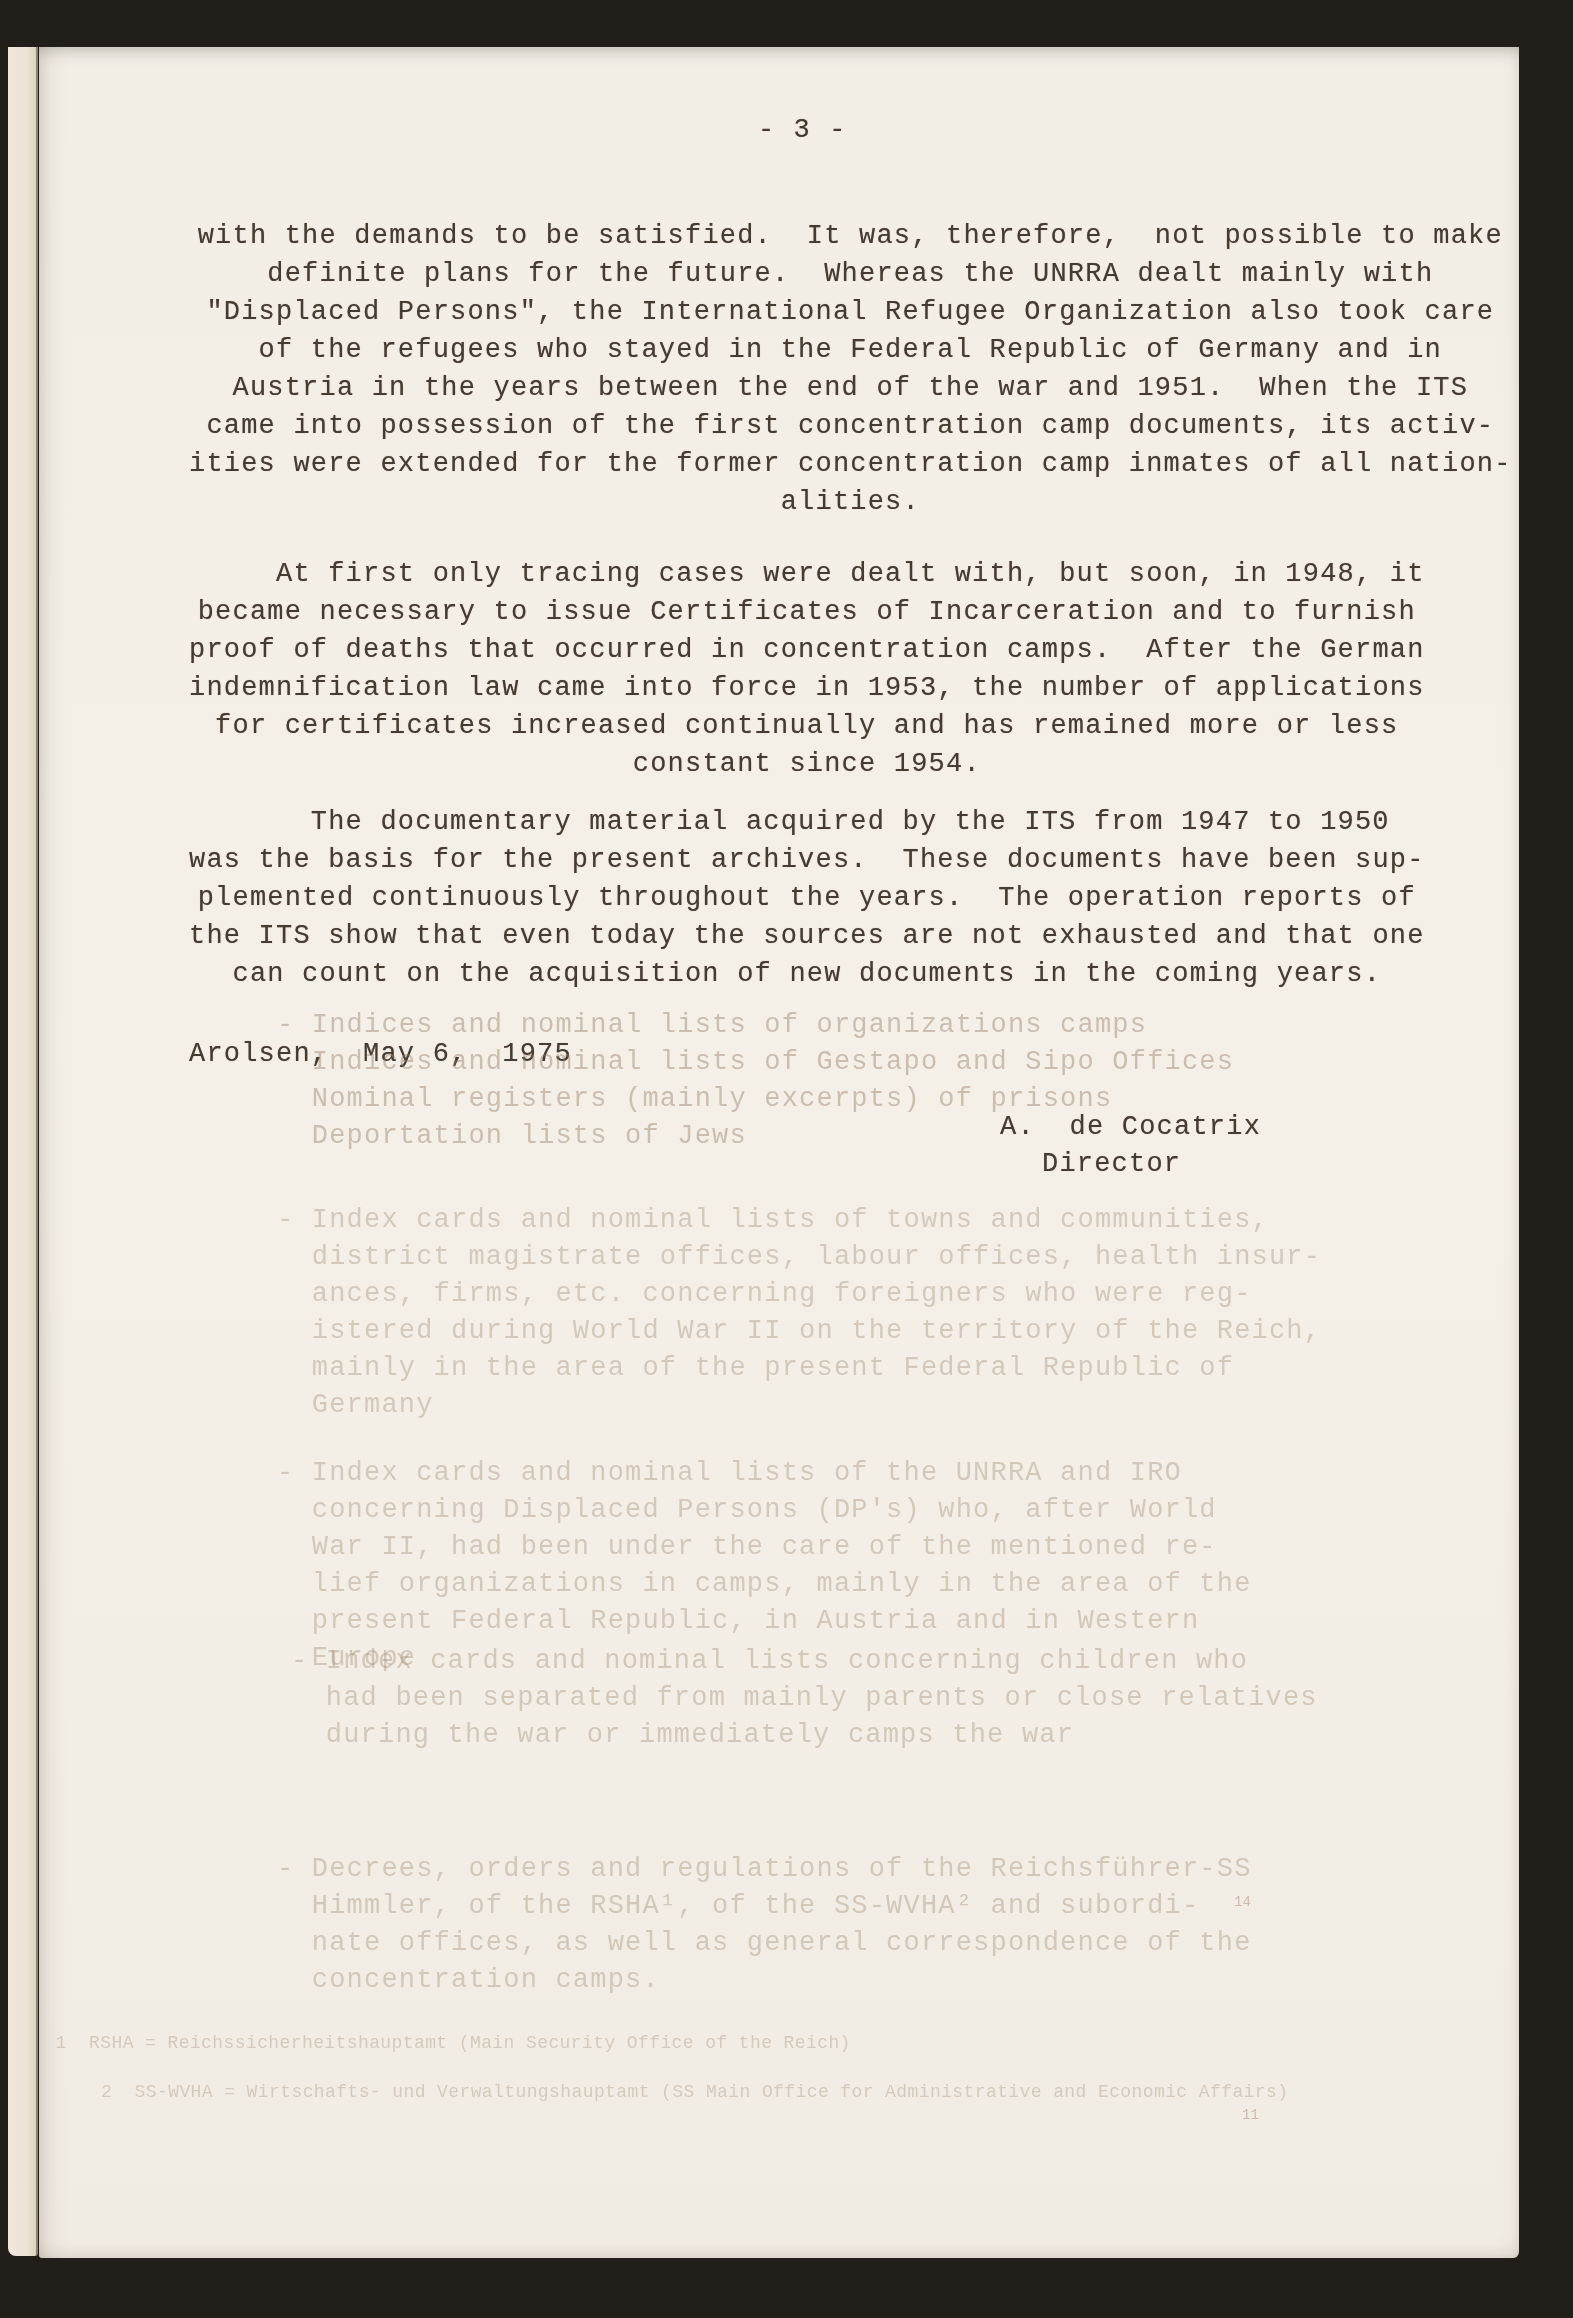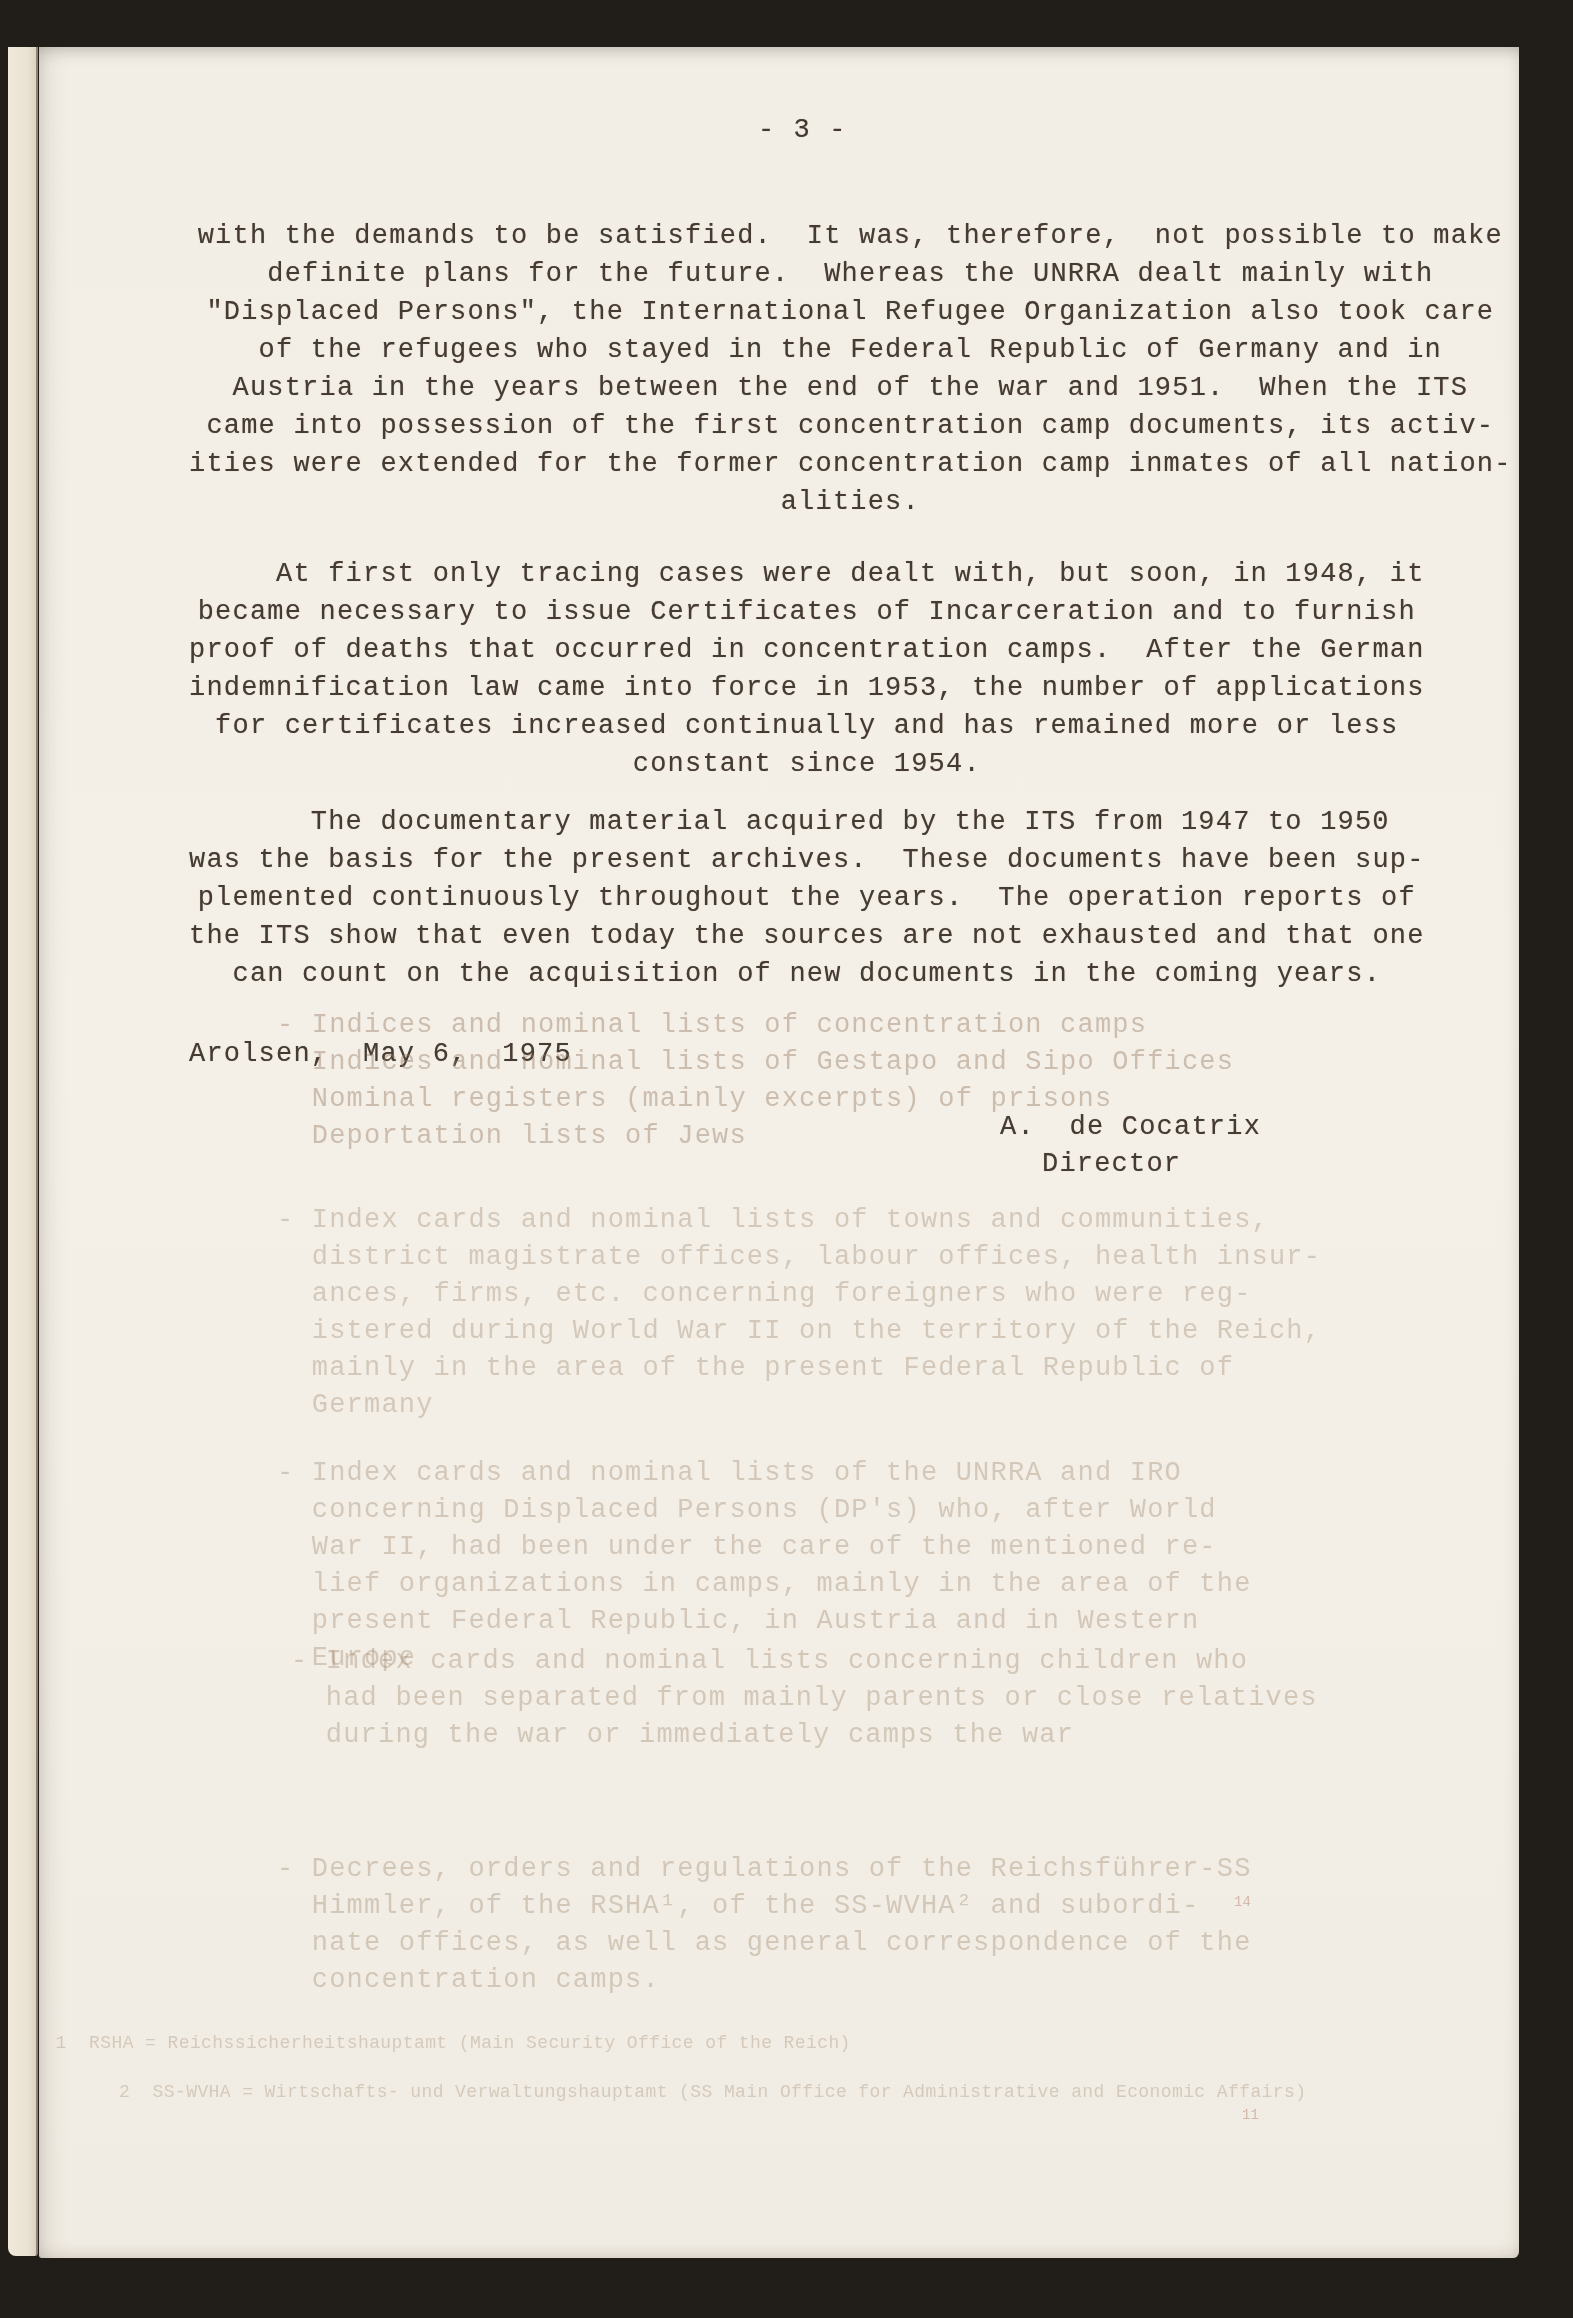--- a/index.html
+++ b/index.html
@@ -102,7 +102,7 @@
   <div class="typed" style="left:961px; top:1061px;">A.  de Cocatrix</div>
   <div class="typed" style="left:1003px; top:1098px;">Director</div>
 
-  <div class="ghost ghost-strong" style="left:238px; top:960px;"><div class="line">- Indices and nominal lists of concentration camps</div><div class="line">  Indices and nominal lists of Gestapo and Sipo Offices</div><div class="line">  Nominal registers (mainly excerpts) of prisons</div><div class="line">  Deportation lists of Jews</div></div>
+  <div class="ghost ghost-strong" style="left:238px; top:960px;"><div class="line">- Indices and nominal lists of organizations camps</div><div class="line">  Indices and nominal lists of Gestapo and Sipo Offices</div><div class="line">  Nominal registers (mainly excerpts) of prisons</div><div class="line">  Deportation lists of Jews</div></div>
 
   <div class="ghost" style="left:238px; top:1155px;"><div class="line">- Index cards and nominal lists of towns and communities,</div><div class="line">  district magistrate offices, labour offices, health insur-</div><div class="line">  ances, firms, etc. concerning foreigners who were reg-</div><div class="line">  istered during World War II on the territory of the Reich,</div><div class="line">  mainly in the area of the present Federal Republic of</div><div class="line">  Germany</div></div>
 

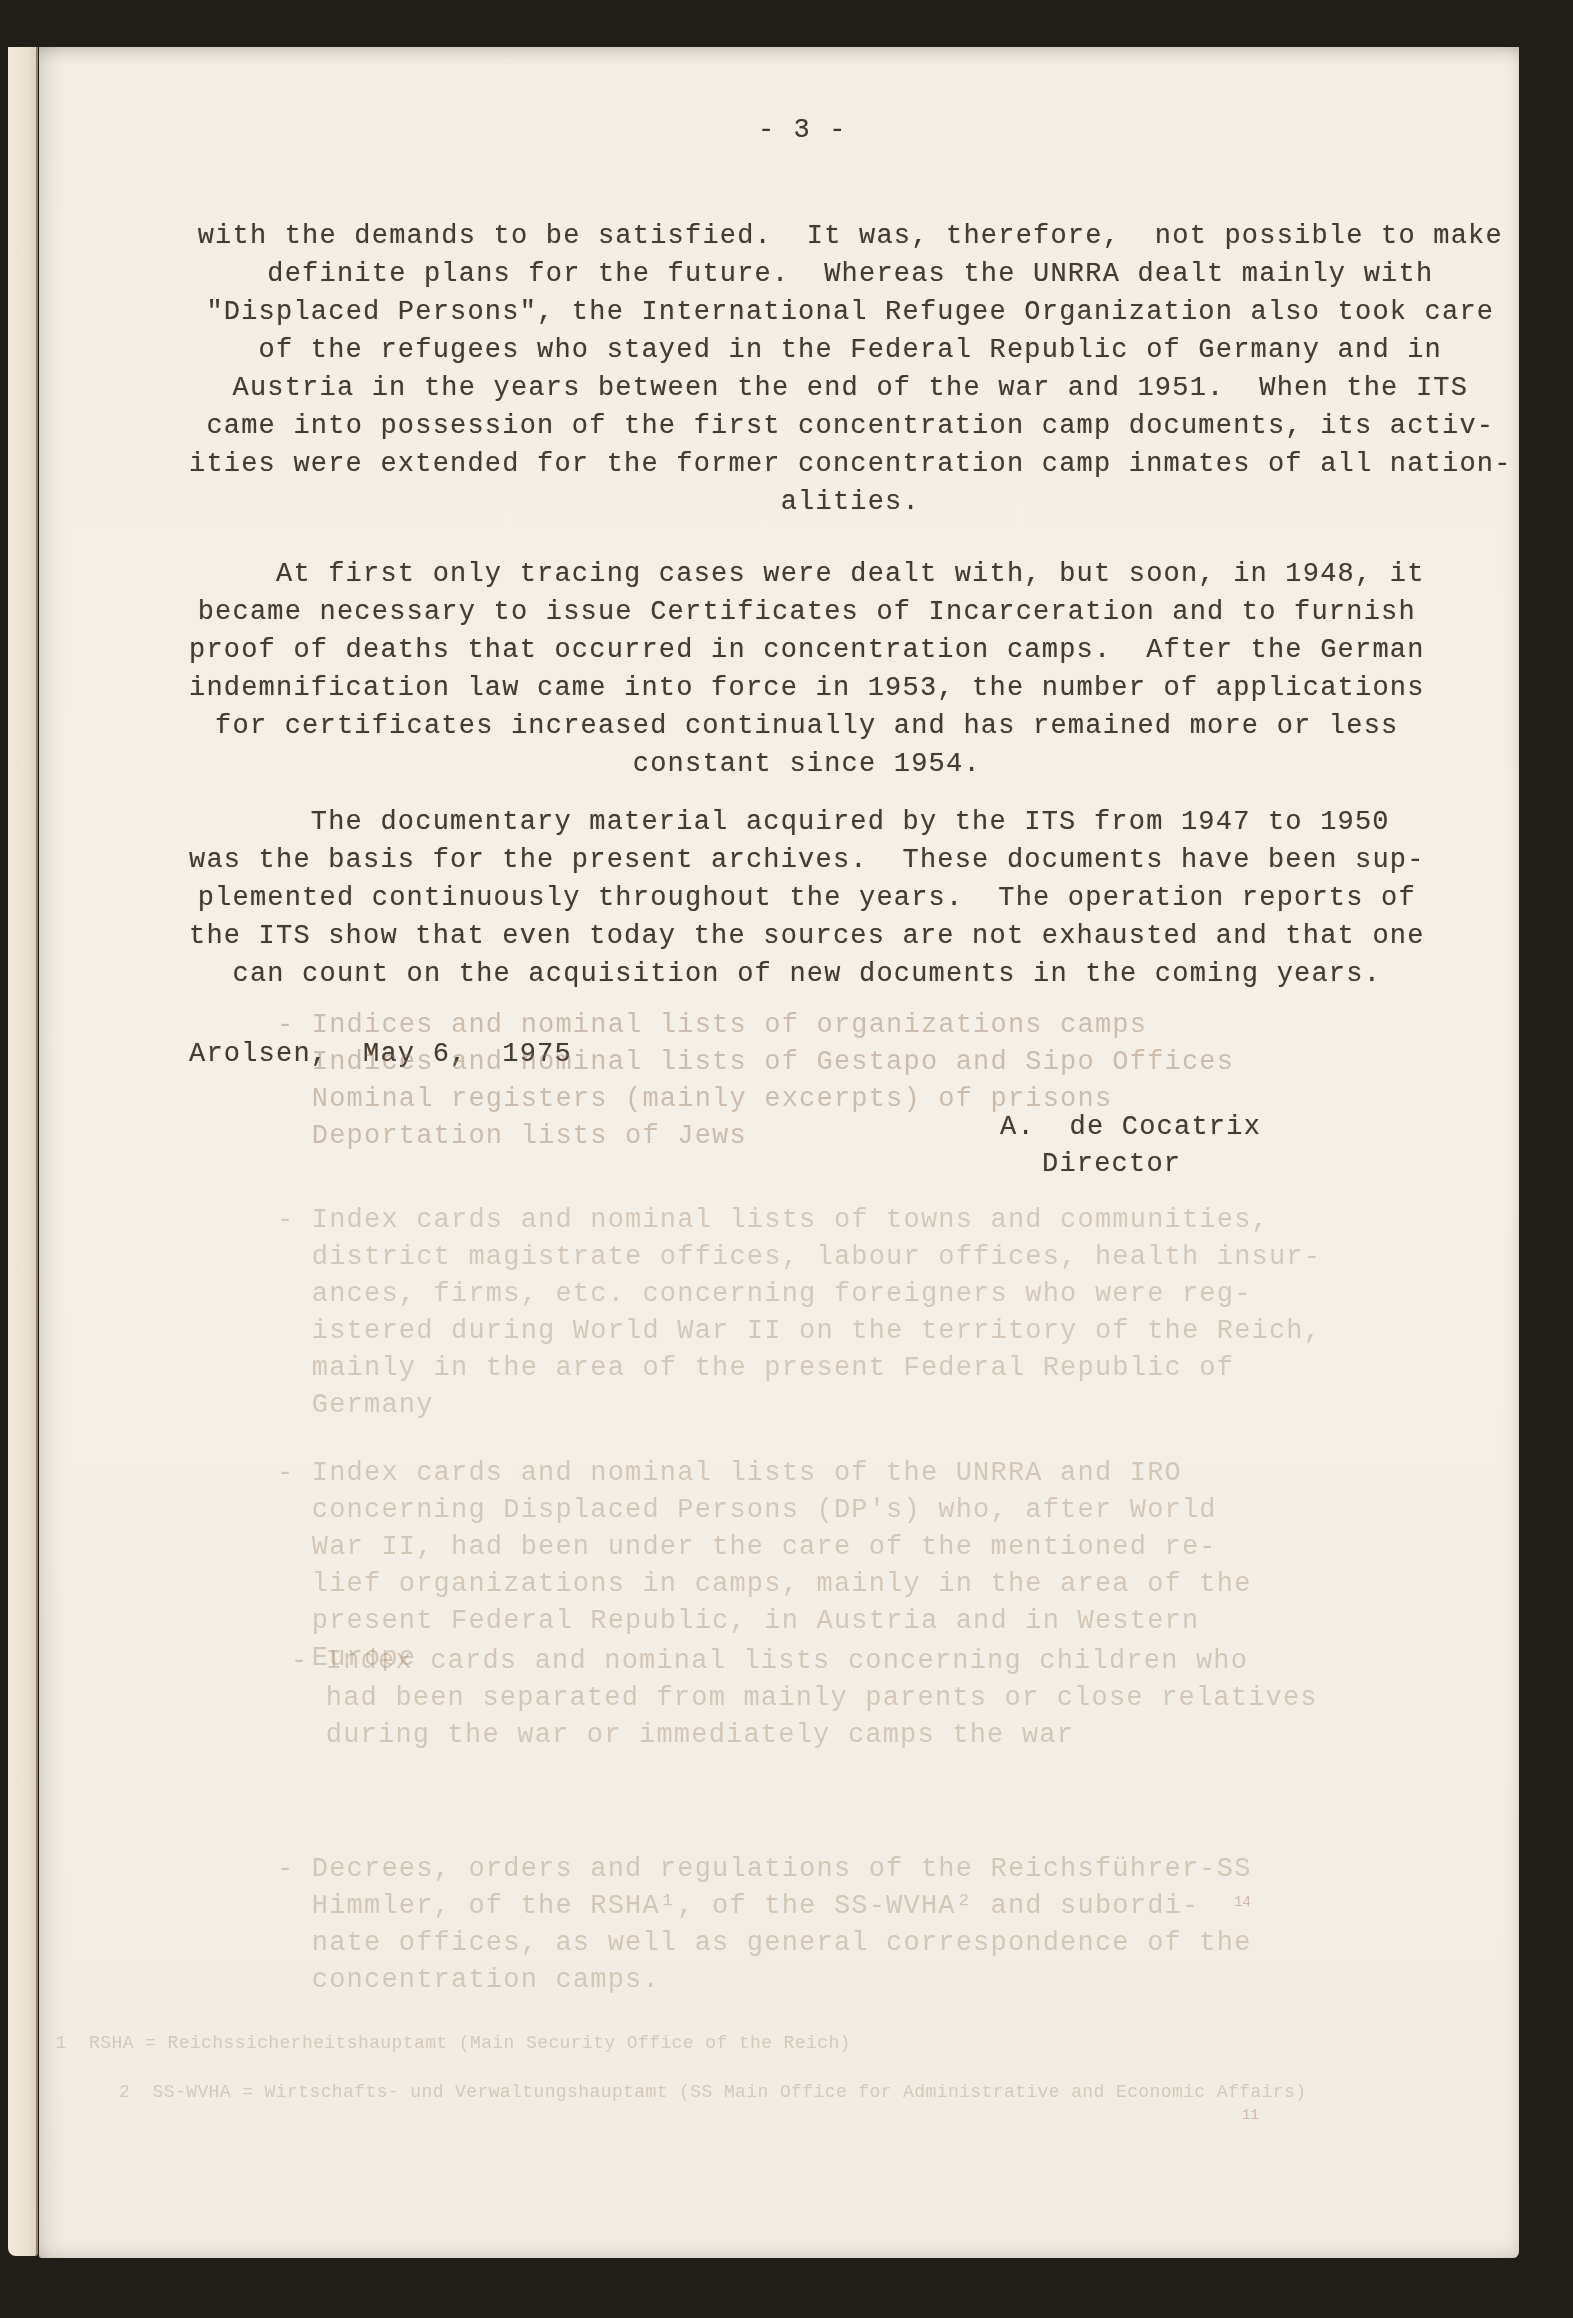--- a/index.html
+++ b/index.html
@@ -113,7 +113,7 @@
   <div class="ghost" style="left:238px; top:1804px;"><div class="line">- Decrees, orders and regulations of the Reichsführer-SS</div><div class="line">  Himmler, of the RSHA¹, of the SS-WVHA² and subordi-</div><div class="line">  nate offices, as well as general correspondence of the</div><div class="line">  concentration camps.</div></div>
 
   <div class="ghost-footnote" style="left:16.5px; top:1986px;">1  RSHA = Reichssicherheitshauptamt (Main Security Office of the Reich)</div>
-  <div class="ghost-footnote" style="left:80px; top:2035px;text-align:center;">2  SS-WVHA = Wirtschafts- und Verwaltungshauptamt (SS Main Office for Administrative and Economic Affairs)</div>
+  <div class="ghost-footnote" style="left:62px; top:2035px;text-align:center;">2  SS-WVHA = Wirtschafts- und Verwaltungshauptamt (SS Main Office for Administrative and Economic Affairs)</div>
 
   <span class="stray-mark" style="left:1195px; top:1847px;">14</span>
   <span class="stray-mark" style="left:1203px; top:2060px;">11</span>

